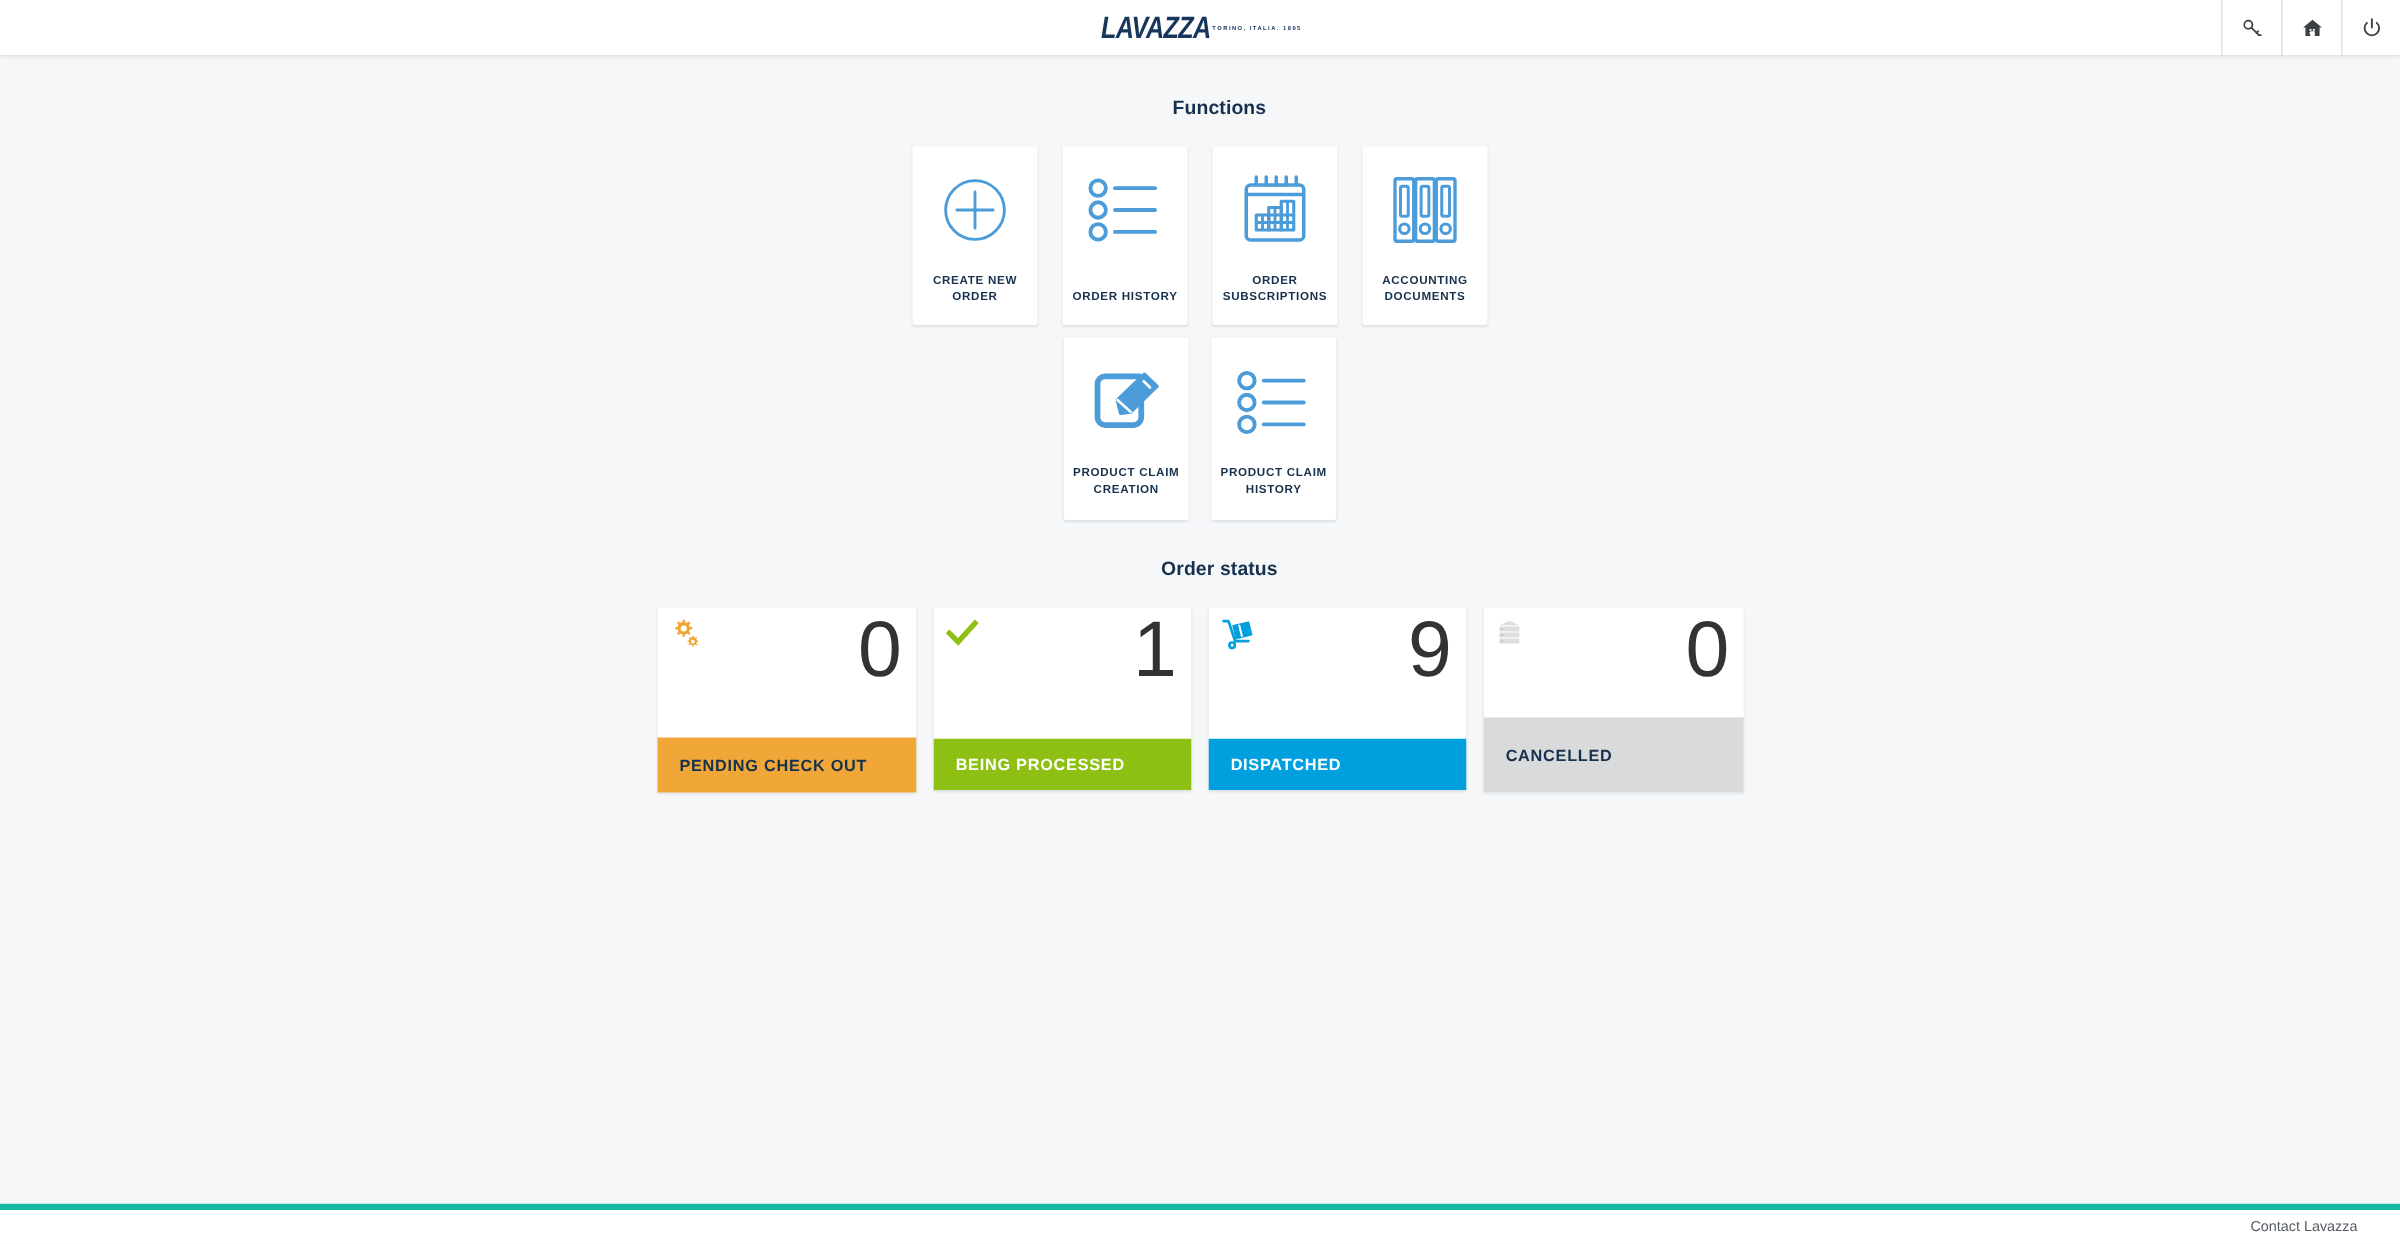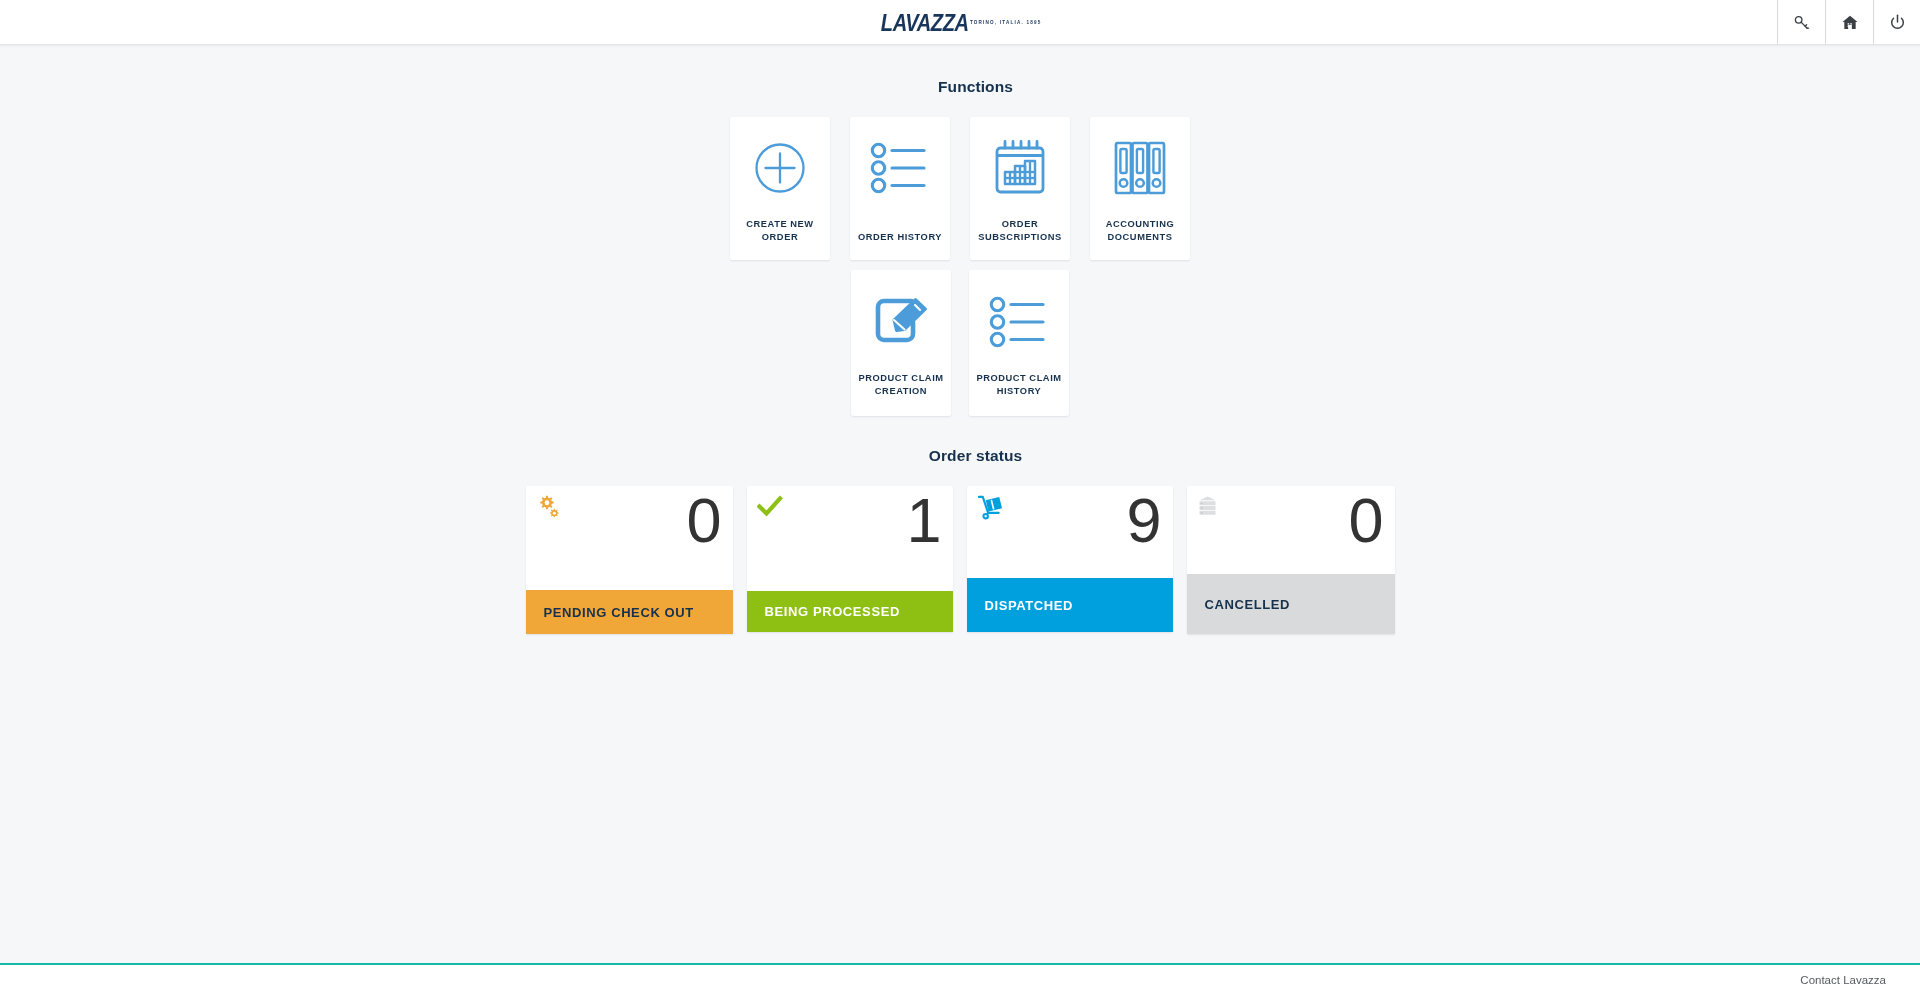--- a/index.html
+++ b/index.html
@@ -204,7 +204,7 @@
   .st-process  .st-band { height: 41px; background: var(--c-process); color: #ffffff; width: 206px; }
 
   .st-dispatch { width: 206px; height: 146px; }
-  .st-dispatch .st-band { height: 54px; background: var(--c-dispatch); color: #ffffff; width: 206px; }
+  .st-dispatch .st-band { height: 41px; background: var(--c-dispatch); color: #ffffff; width: 206px; }
 
   .st-cancel   { width: 208px; height: 148px; }
   .st-cancel   .st-band { height: 60px; background: var(--c-cancel); color: #16314d; width: 208px; }

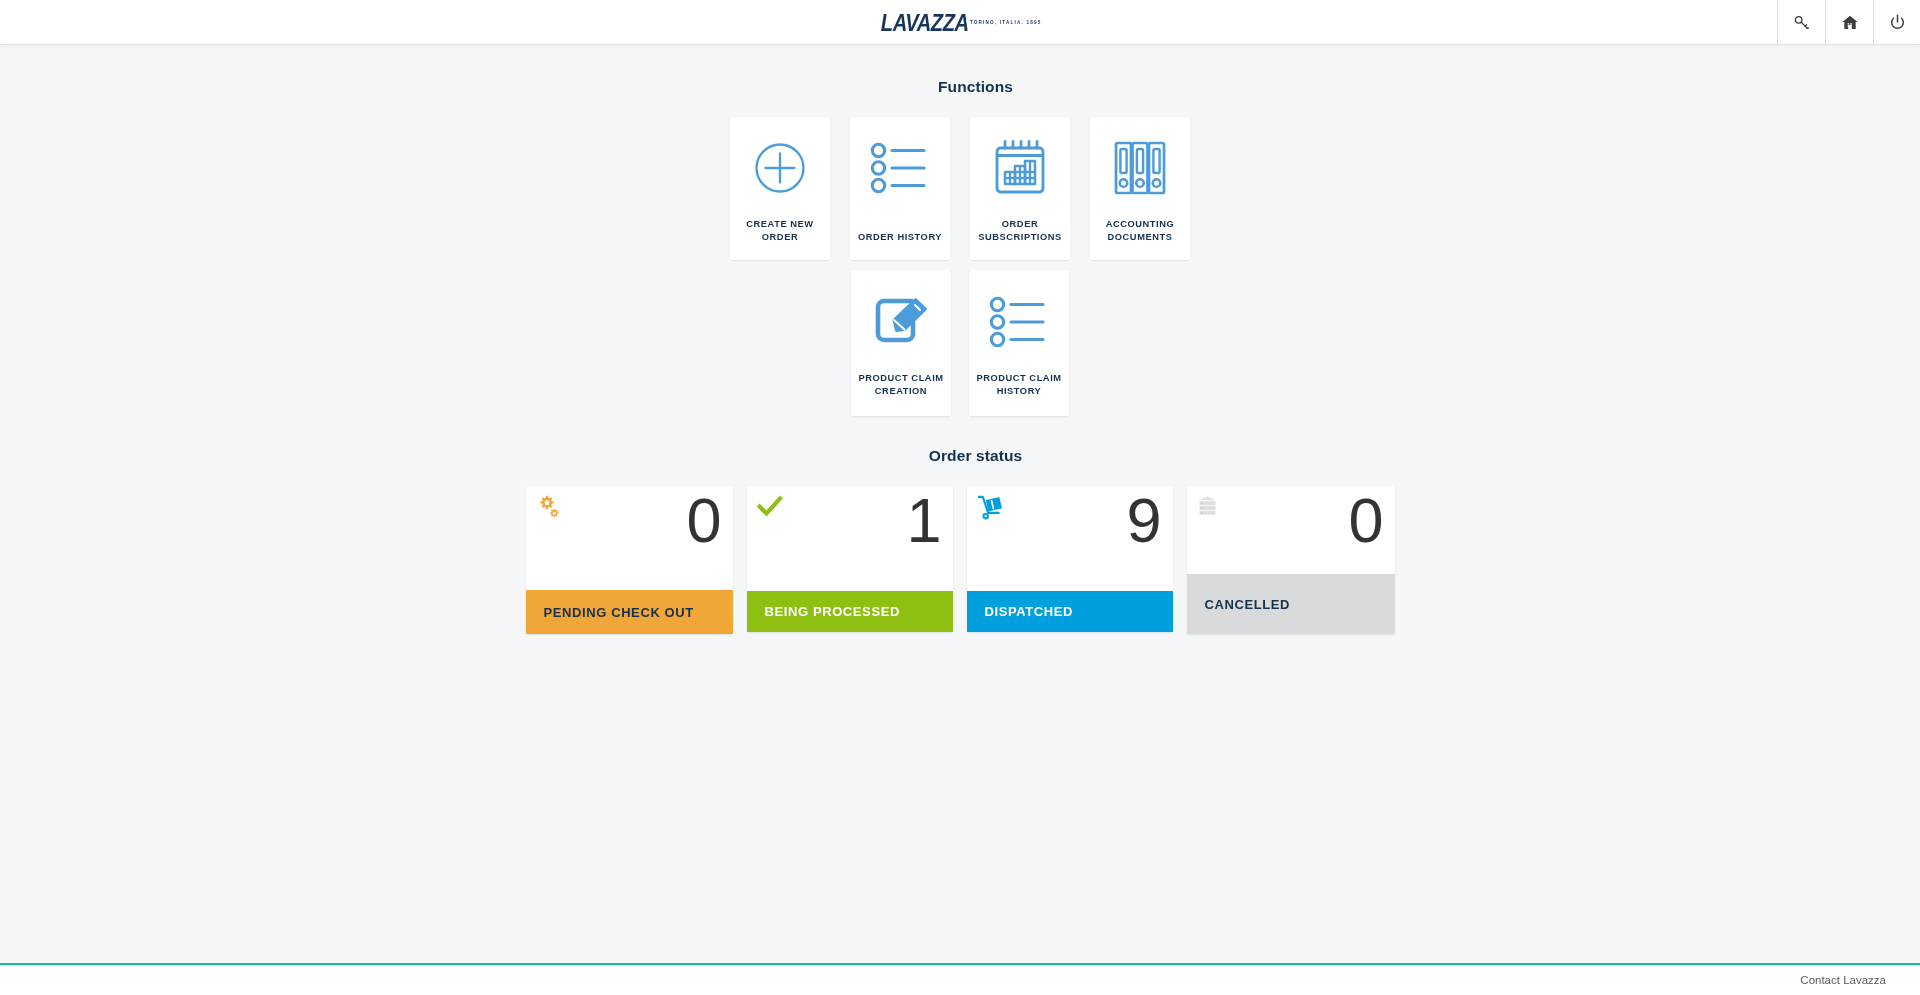--- a/index.html
+++ b/index.html
@@ -217,7 +217,7 @@
     width: 1920px;
     height: 32px;
     background: #ffffff;
-    border-top: 2px solid #14b8a6;
+    border-top: 5px solid #14b8a6;
     display: flex;
     align-items: center;
     justify-content: flex-end;

